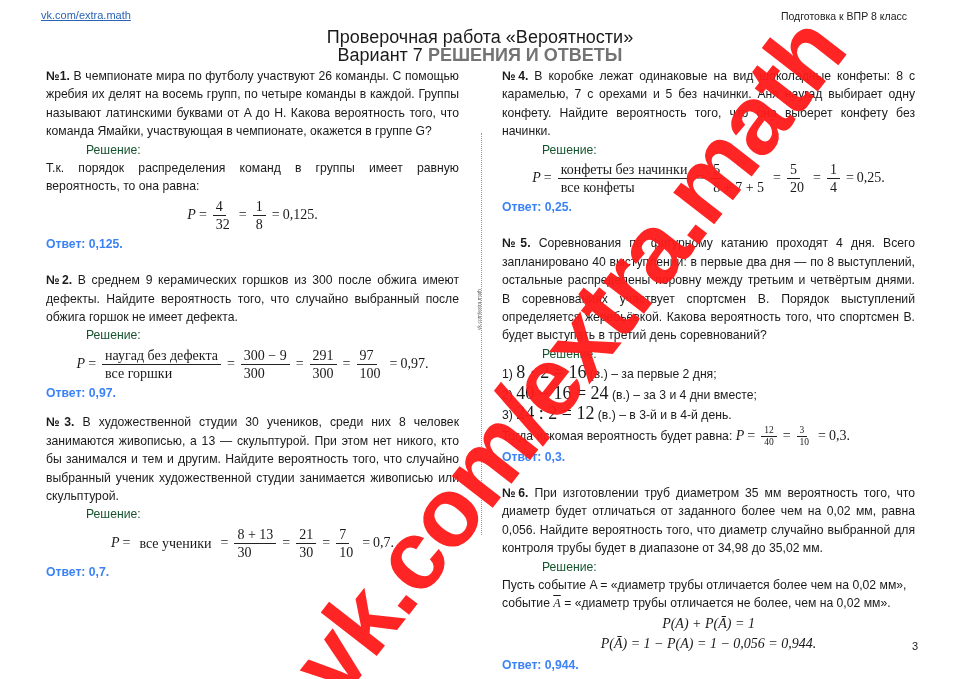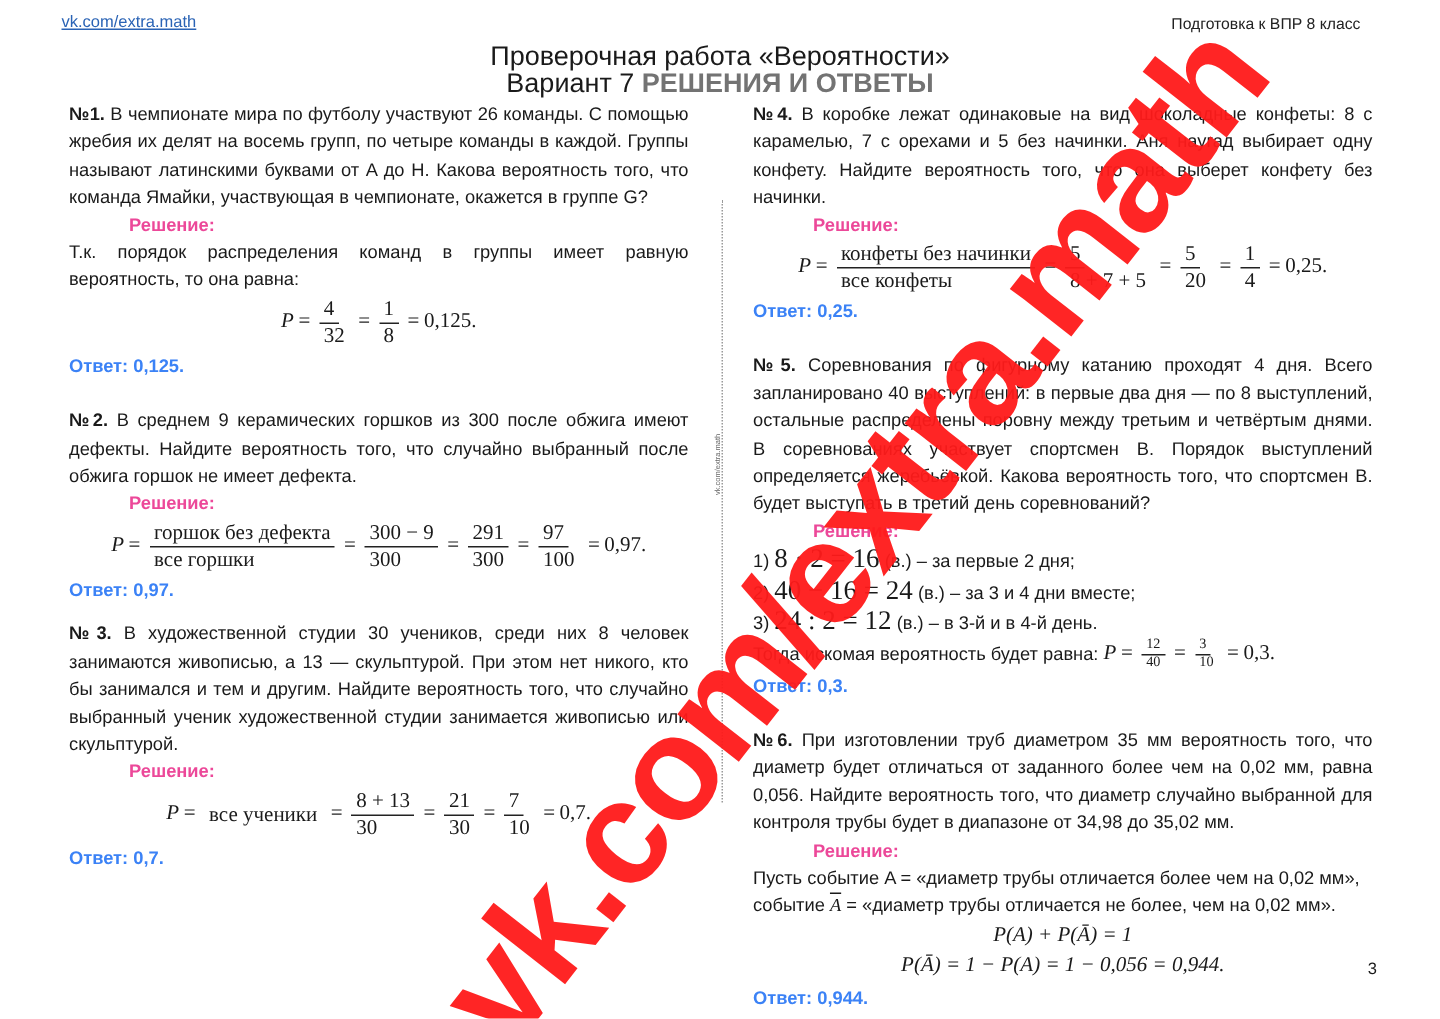--- a/index.html
+++ b/index.html
@@ -17,7 +17,7 @@
   .divider { position: absolute; left: 481px; top: 133px; height: 402px; border-left: 1px dotted #9a9a9a; }
   .task { margin: 0; text-align: justify; }
   .task b { font-weight: bold; }
-  .sol-label { color: #ec4899; font-weight: bold; margin: 0; padding-left: 40px; }
+  .sol-label { color: #14532d; font-weight: normal; margin: 0; padding-left: 40px; }
   .ans { color: #3b82f6; font-weight: bold; margin: 0; }
   .p { margin: 0; text-align: justify; }
   .formula { font-family: "Liberation Serif", serif; font-size: 14px; display: flex; align-items: center; justify-content: center; margin: 2px 0; }

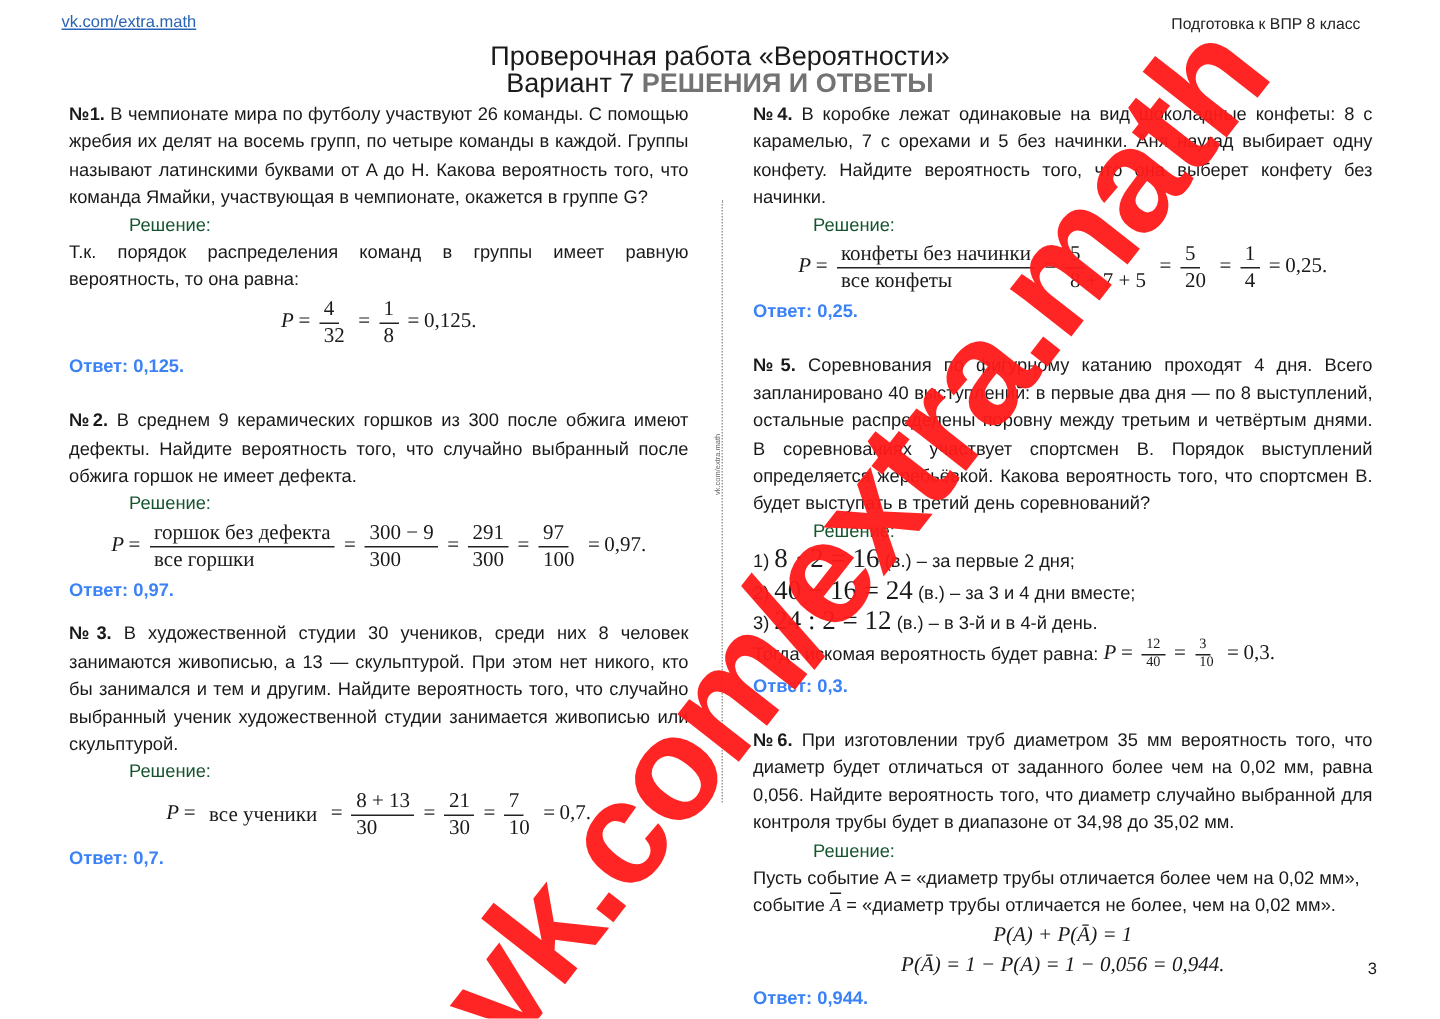--- a/index.html
+++ b/index.html
@@ -85,7 +85,7 @@
       <i>P</i>
         <span class="eq">=</span>
       <span class="frac">
-          <span class="num">горшок без дефекта</span>
+          <span class="num">наугад без дефекта</span>
           <span class="den">все горшки</span>
         </span>
       <span class="eq">=</span>

